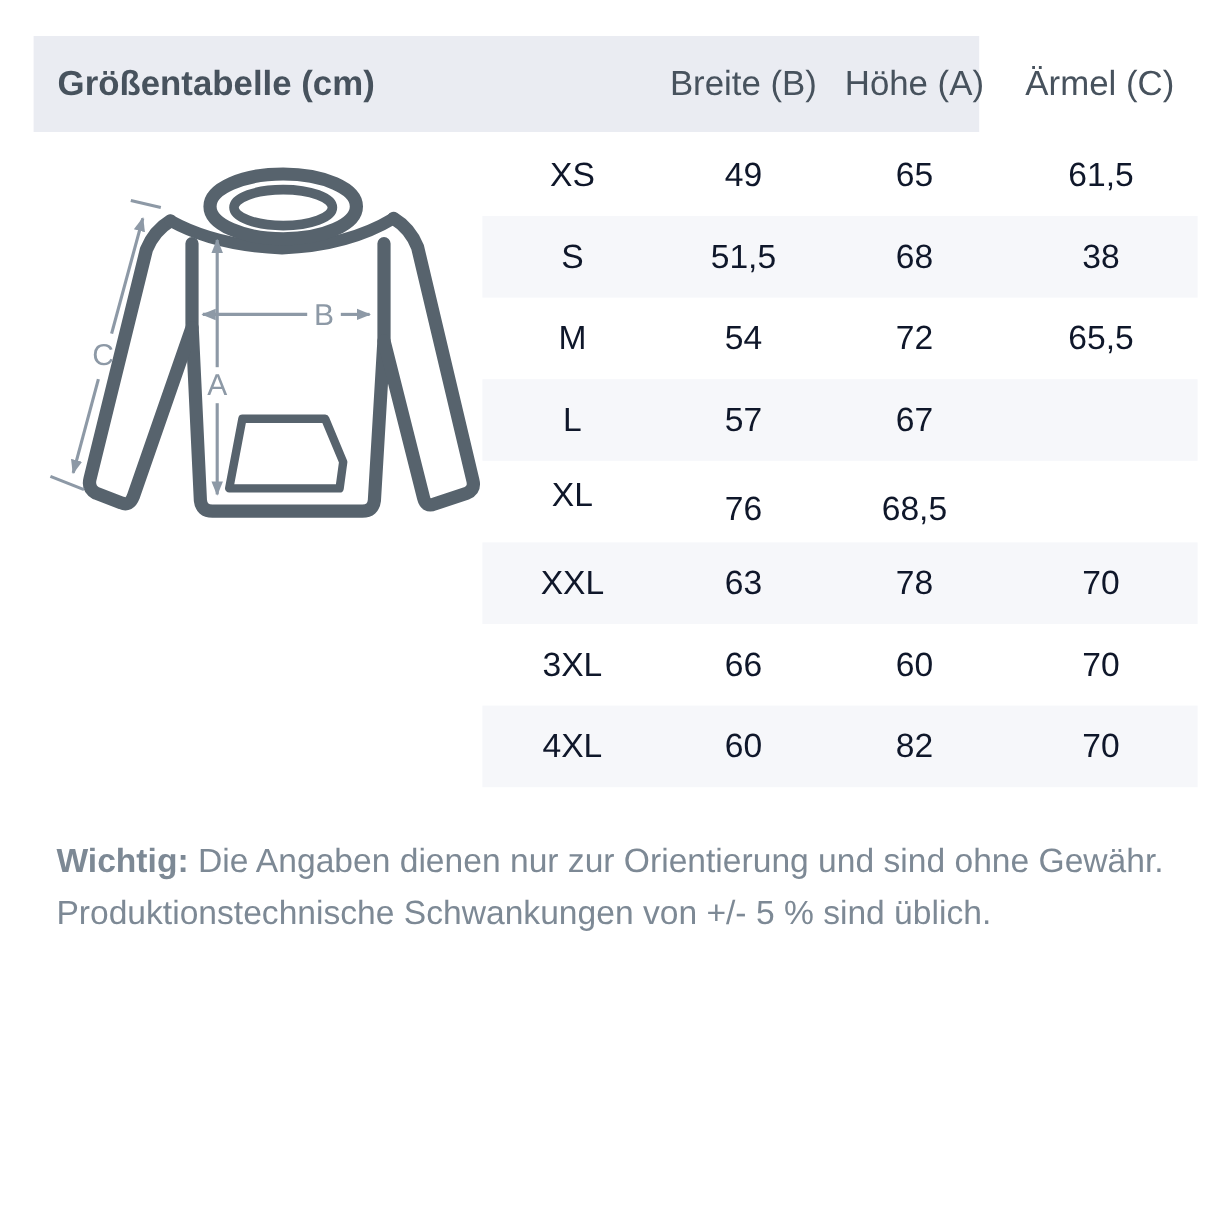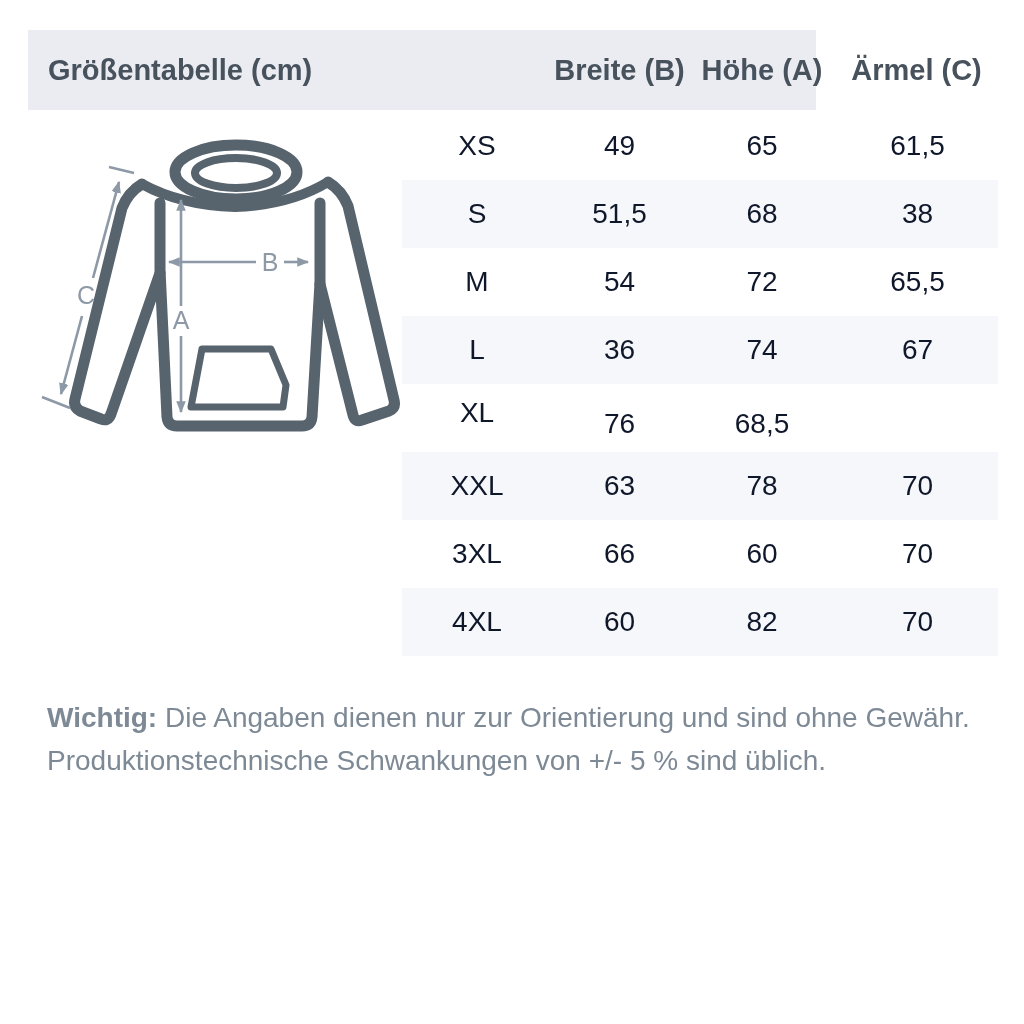--- a/index.html
+++ b/index.html
@@ -12,7 +12,7 @@
               font-size:29px;font-weight:bold;color:#47525d;white-space:nowrap;}
   .band-cols{position:absolute;left:374px;top:0;width:594px;height:80px;display:grid;
              grid-template-columns:150px 135px 150px 159px;align-items:center;}
-  .hcell{font-size:29px;font-weight:bold;color:#47525d;text-align:center;white-space:nowrap;}
+  .hcell{font-size:29px;font-weight:normal;color:#47525d;text-align:center;white-space:nowrap;}
 
   
   .table{position:absolute;left:402px;top:112px;width:596px;}

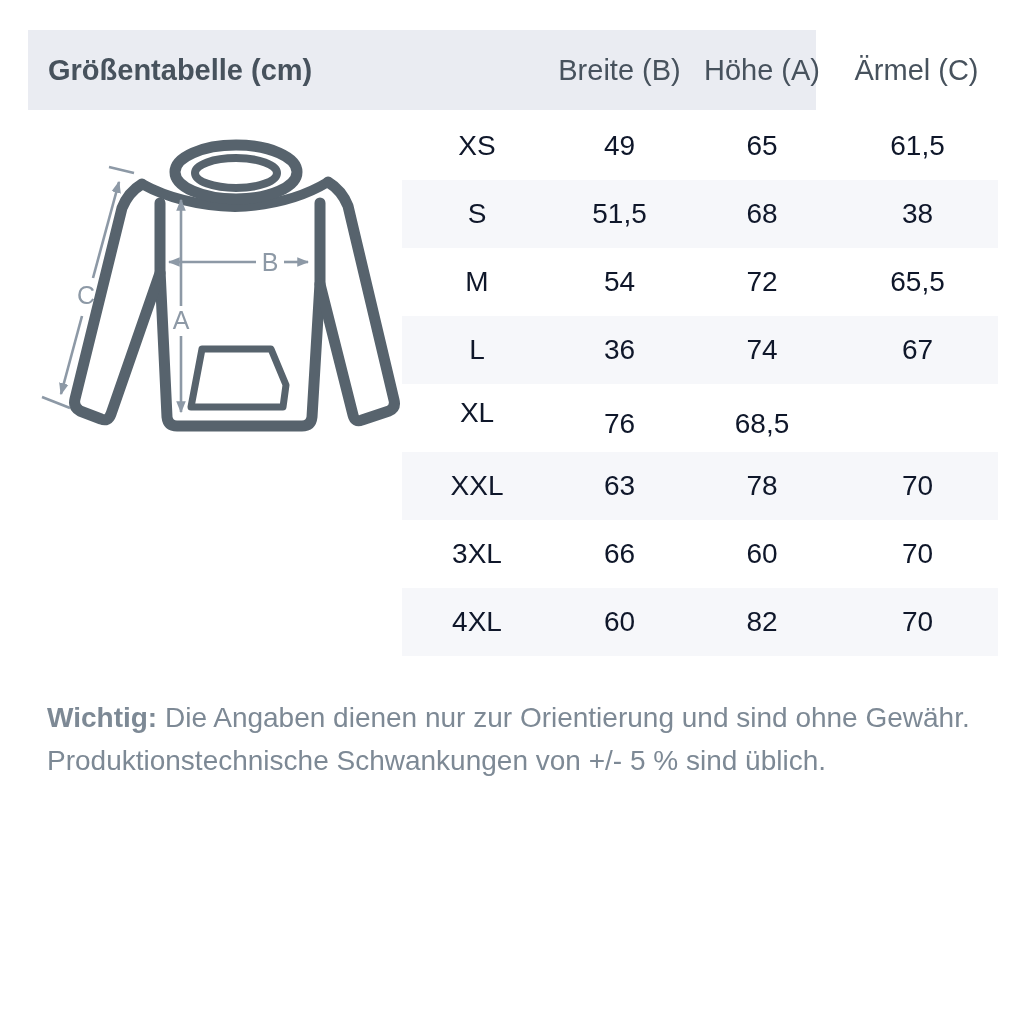--- a/index.html
+++ b/index.html
@@ -113,7 +113,7 @@
     </div>
     <div class="row striped">
       <div class="cell size">L</div>
-      <div class="cell val">36</div>
+      <div class="cell val">57</div>
       <div class="cell val">74</div>
       <div class="cell val">67</div>
     </div>

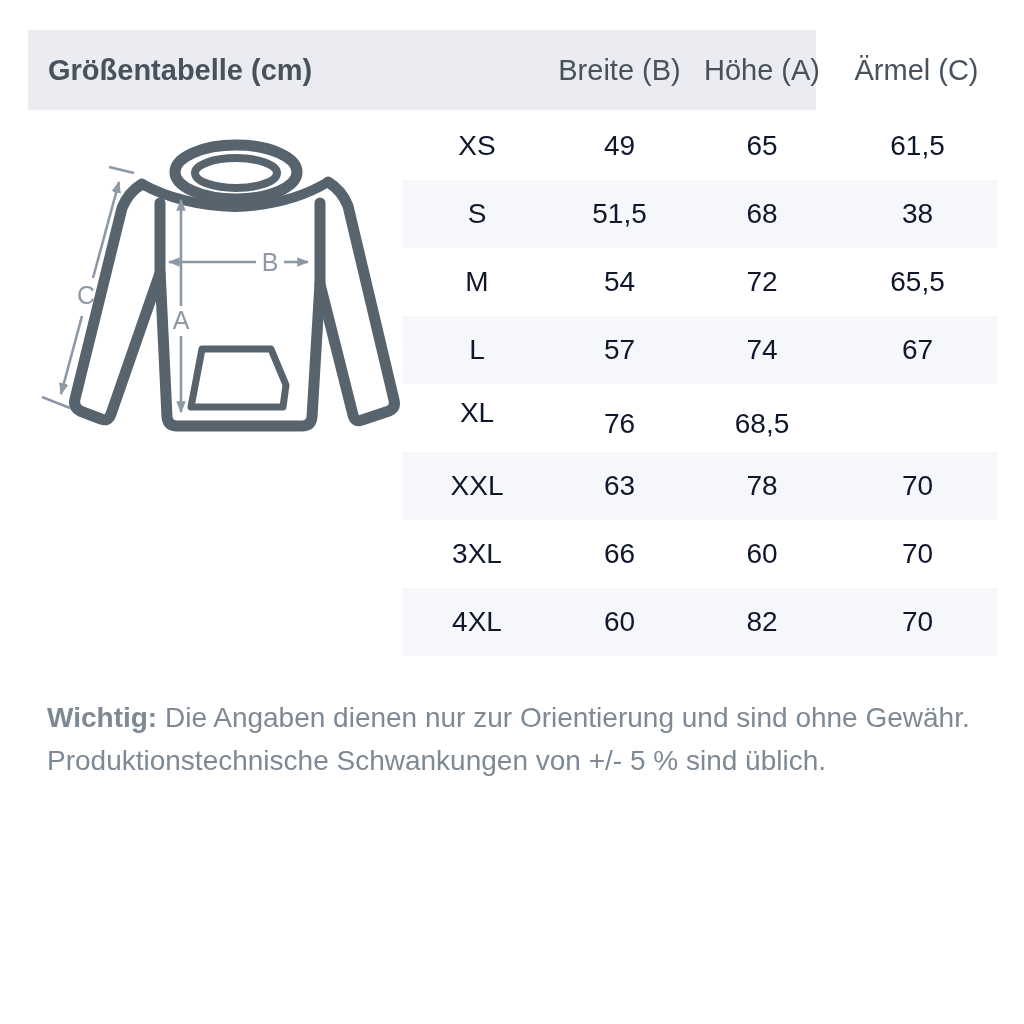--- a/index.html
+++ b/index.html
@@ -114,7 +114,6 @@
     <div class="row striped">
       <div class="cell size">L</div>
       <div class="cell val">57</div>
-      <div class="cell val">74</div>
       <div class="cell val">67</div>
     </div>
     <div class="row xl-offset">

